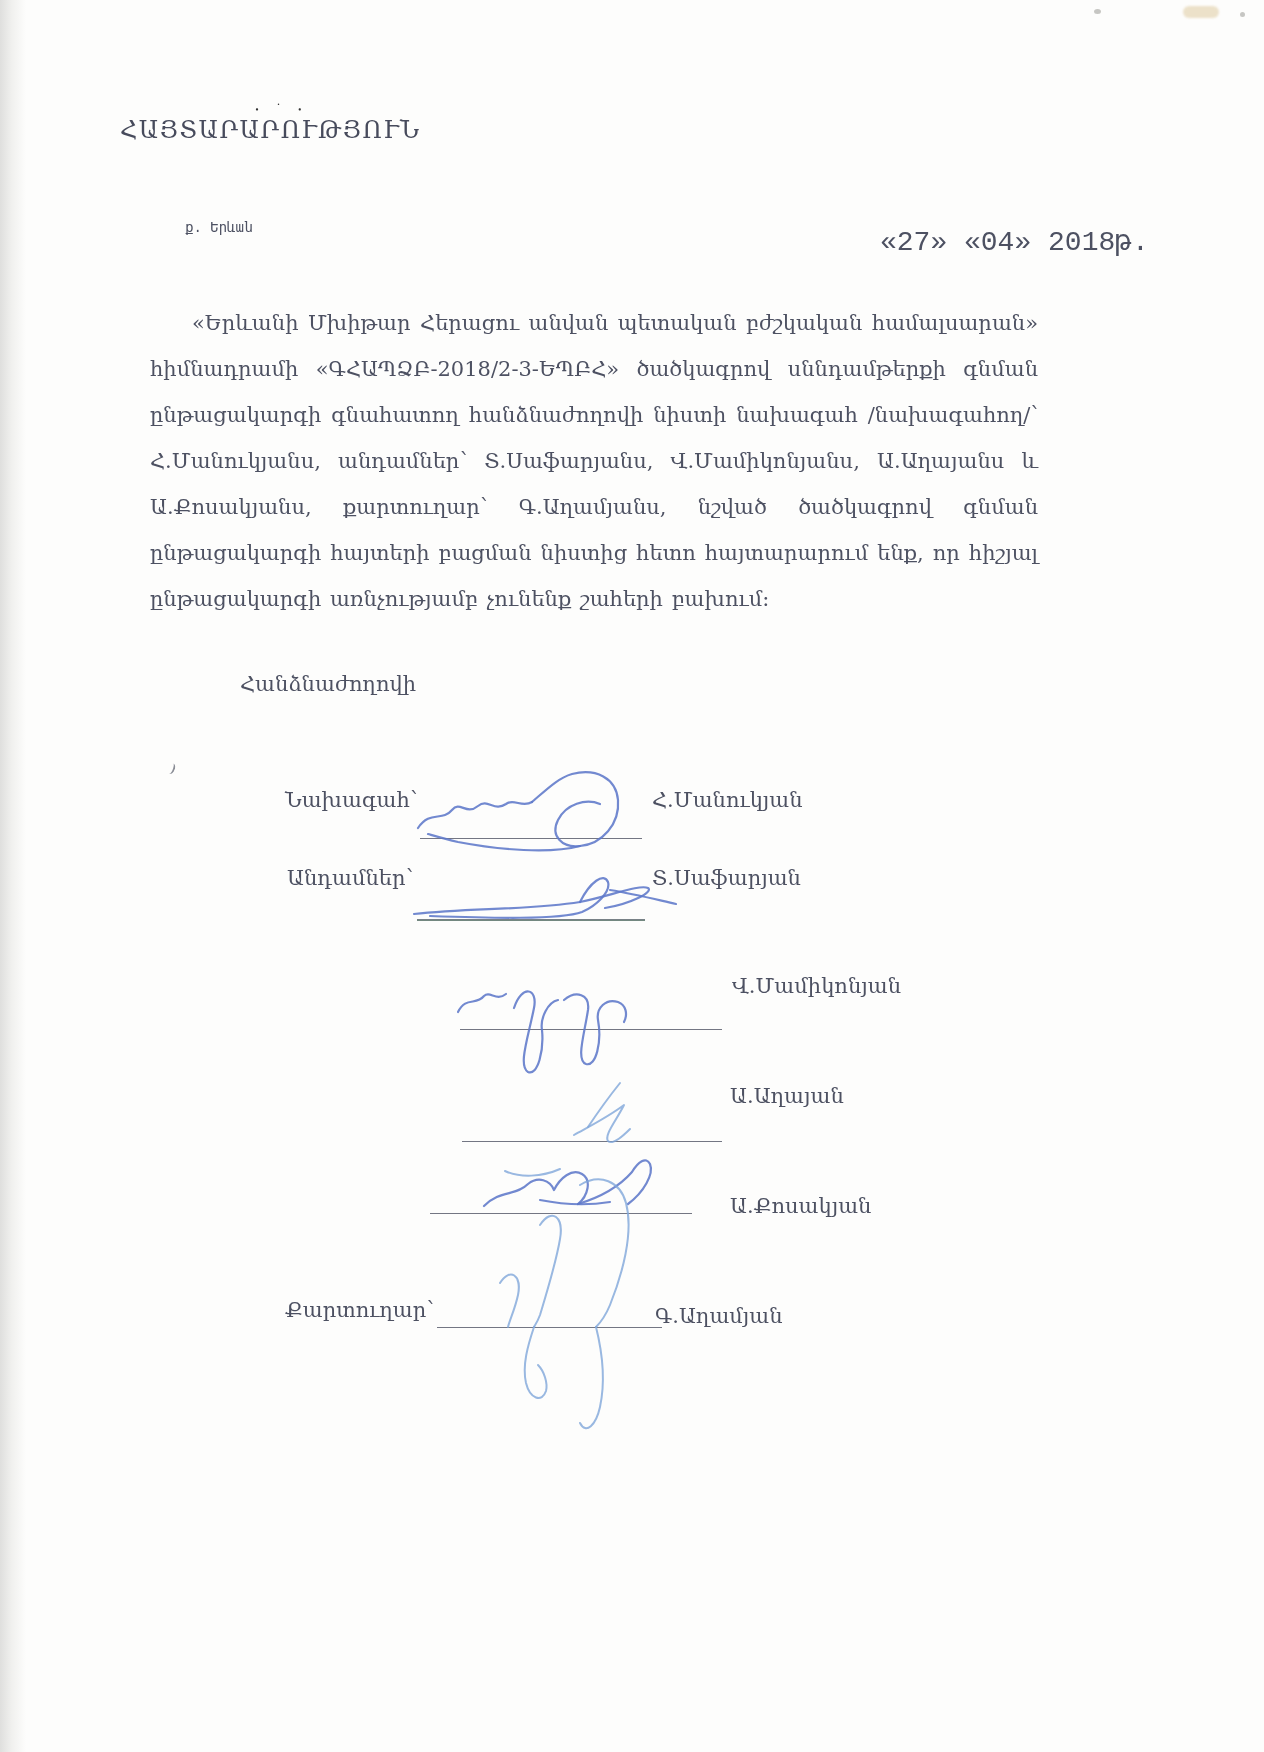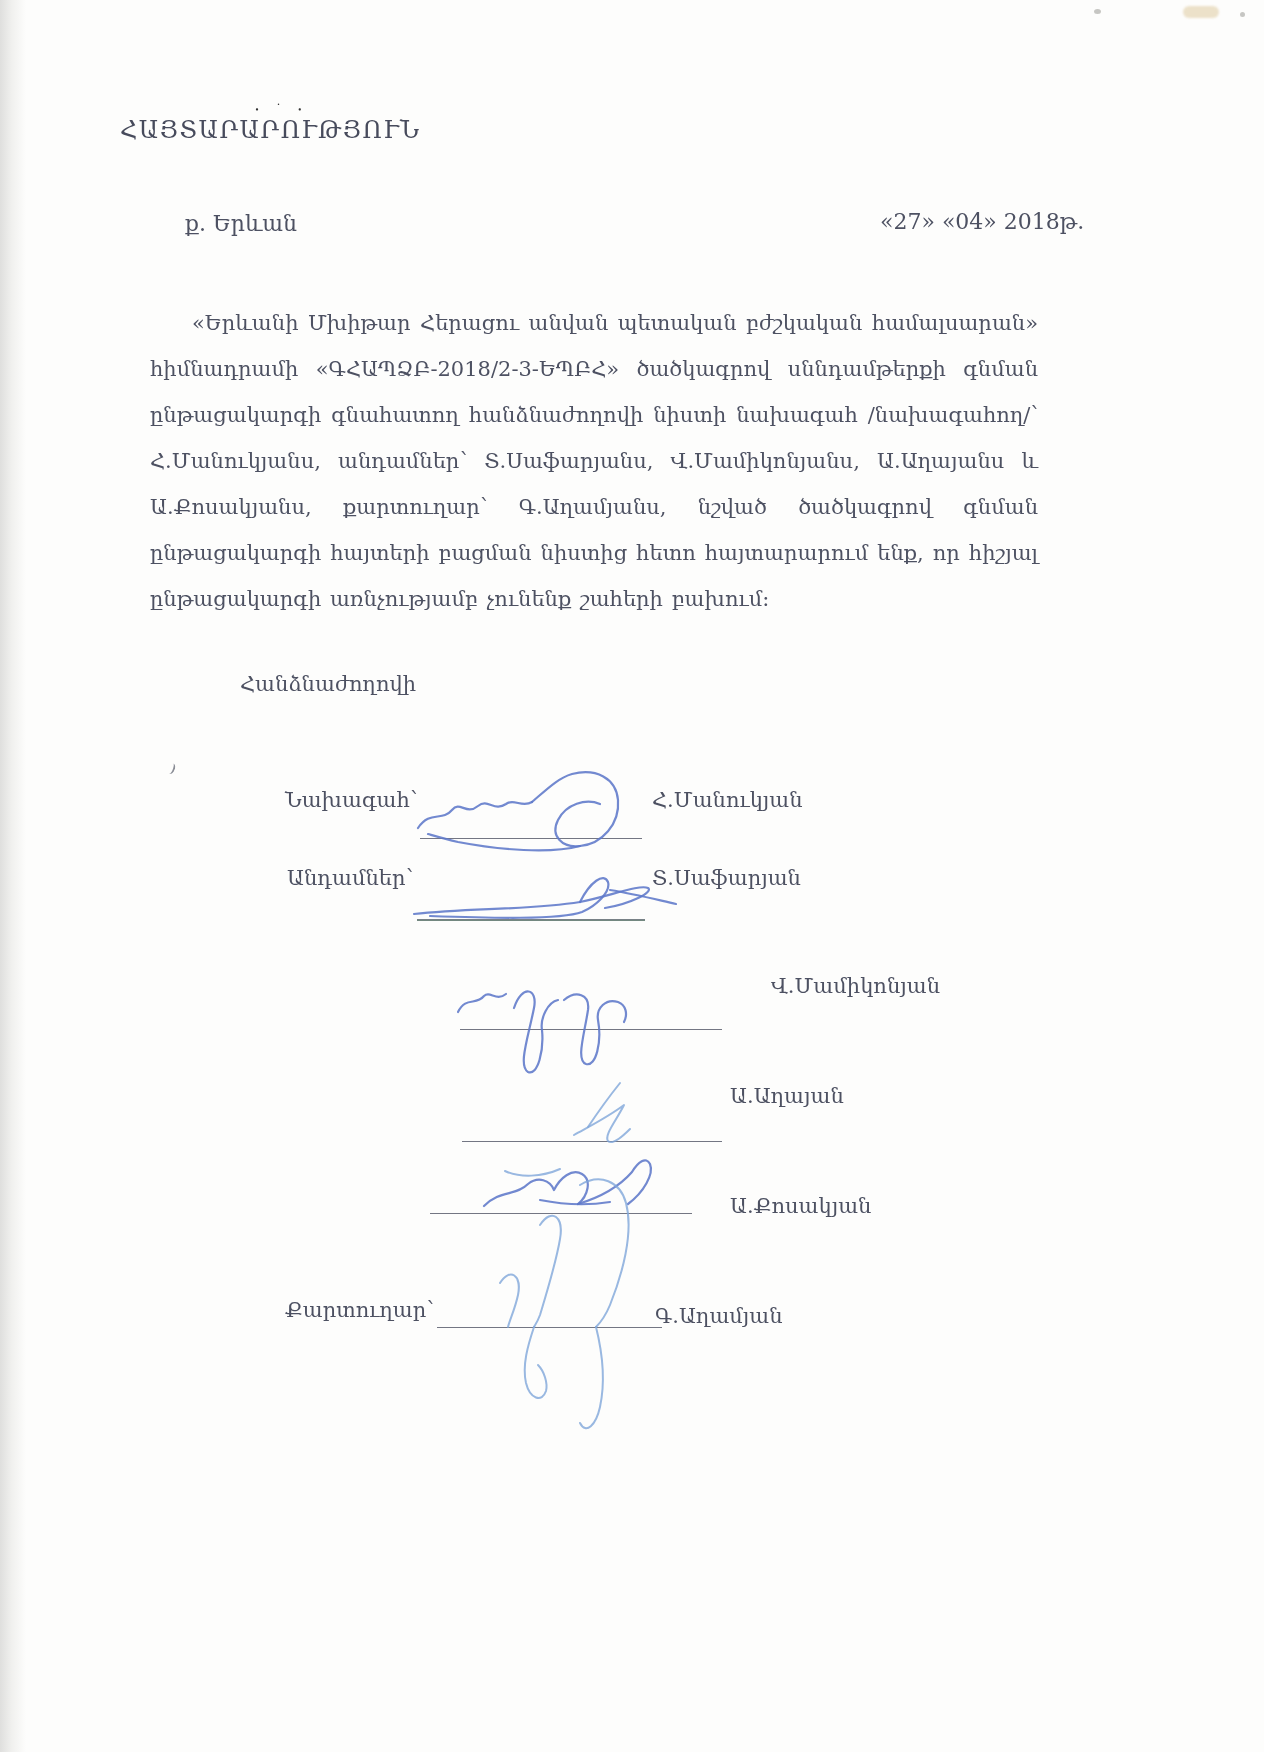--- a/index.html
+++ b/index.html
@@ -26,7 +26,7 @@
     position:absolute;left:120px;top:152px;width:850px;
     text-align:center;font-size:22px;letter-spacing:.3px;
   }
-  .place{position:absolute;left:185px;top:211px;font-size:22px;}
+  .place{position:absolute;left:185px;top:219px;font-size:14px;font-family:Liberation Mono, monospace;}
   .date{position:absolute;left:880px;top:209px;width:190px;font-size:22px;white-space:nowrap;}
   .body-text{
     position:absolute;left:150px;top:300px;width:888px;

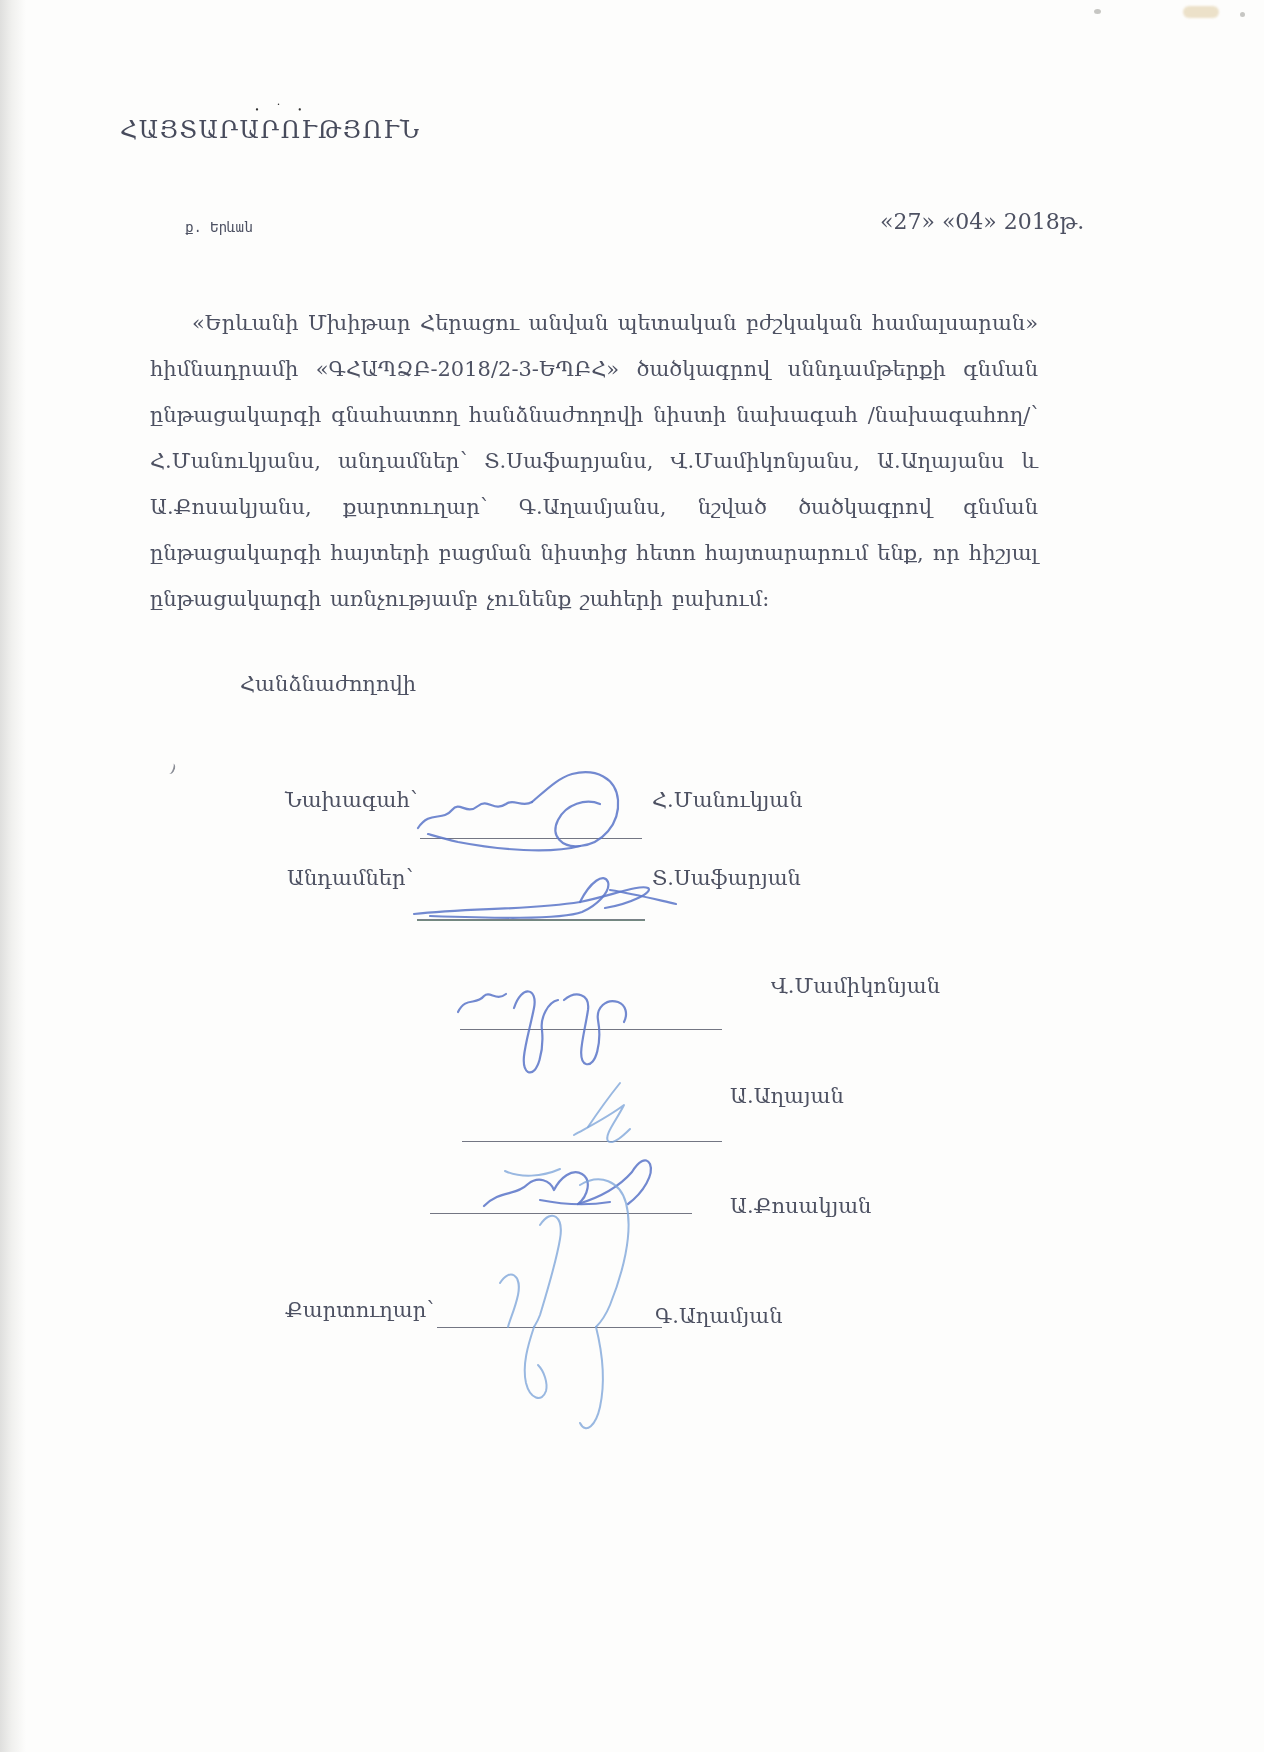--- a/index.html
+++ b/index.html
@@ -27,7 +27,7 @@
     text-align:center;font-size:22px;letter-spacing:.3px;
   }
   .place{position:absolute;left:185px;top:219px;font-size:14px;font-family:Liberation Mono, monospace;}
-  .date{position:absolute;left:880px;top:209px;width:190px;font-size:22px;white-space:nowrap;}
+  .date{position:absolute;left:880px;top:224px;width:190px;font-size:28px;white-space:nowrap;font-family:Liberation Mono, monospace;}
   .body-text{
     position:absolute;left:150px;top:300px;width:888px;
     font-size:21px;line-height:46px;

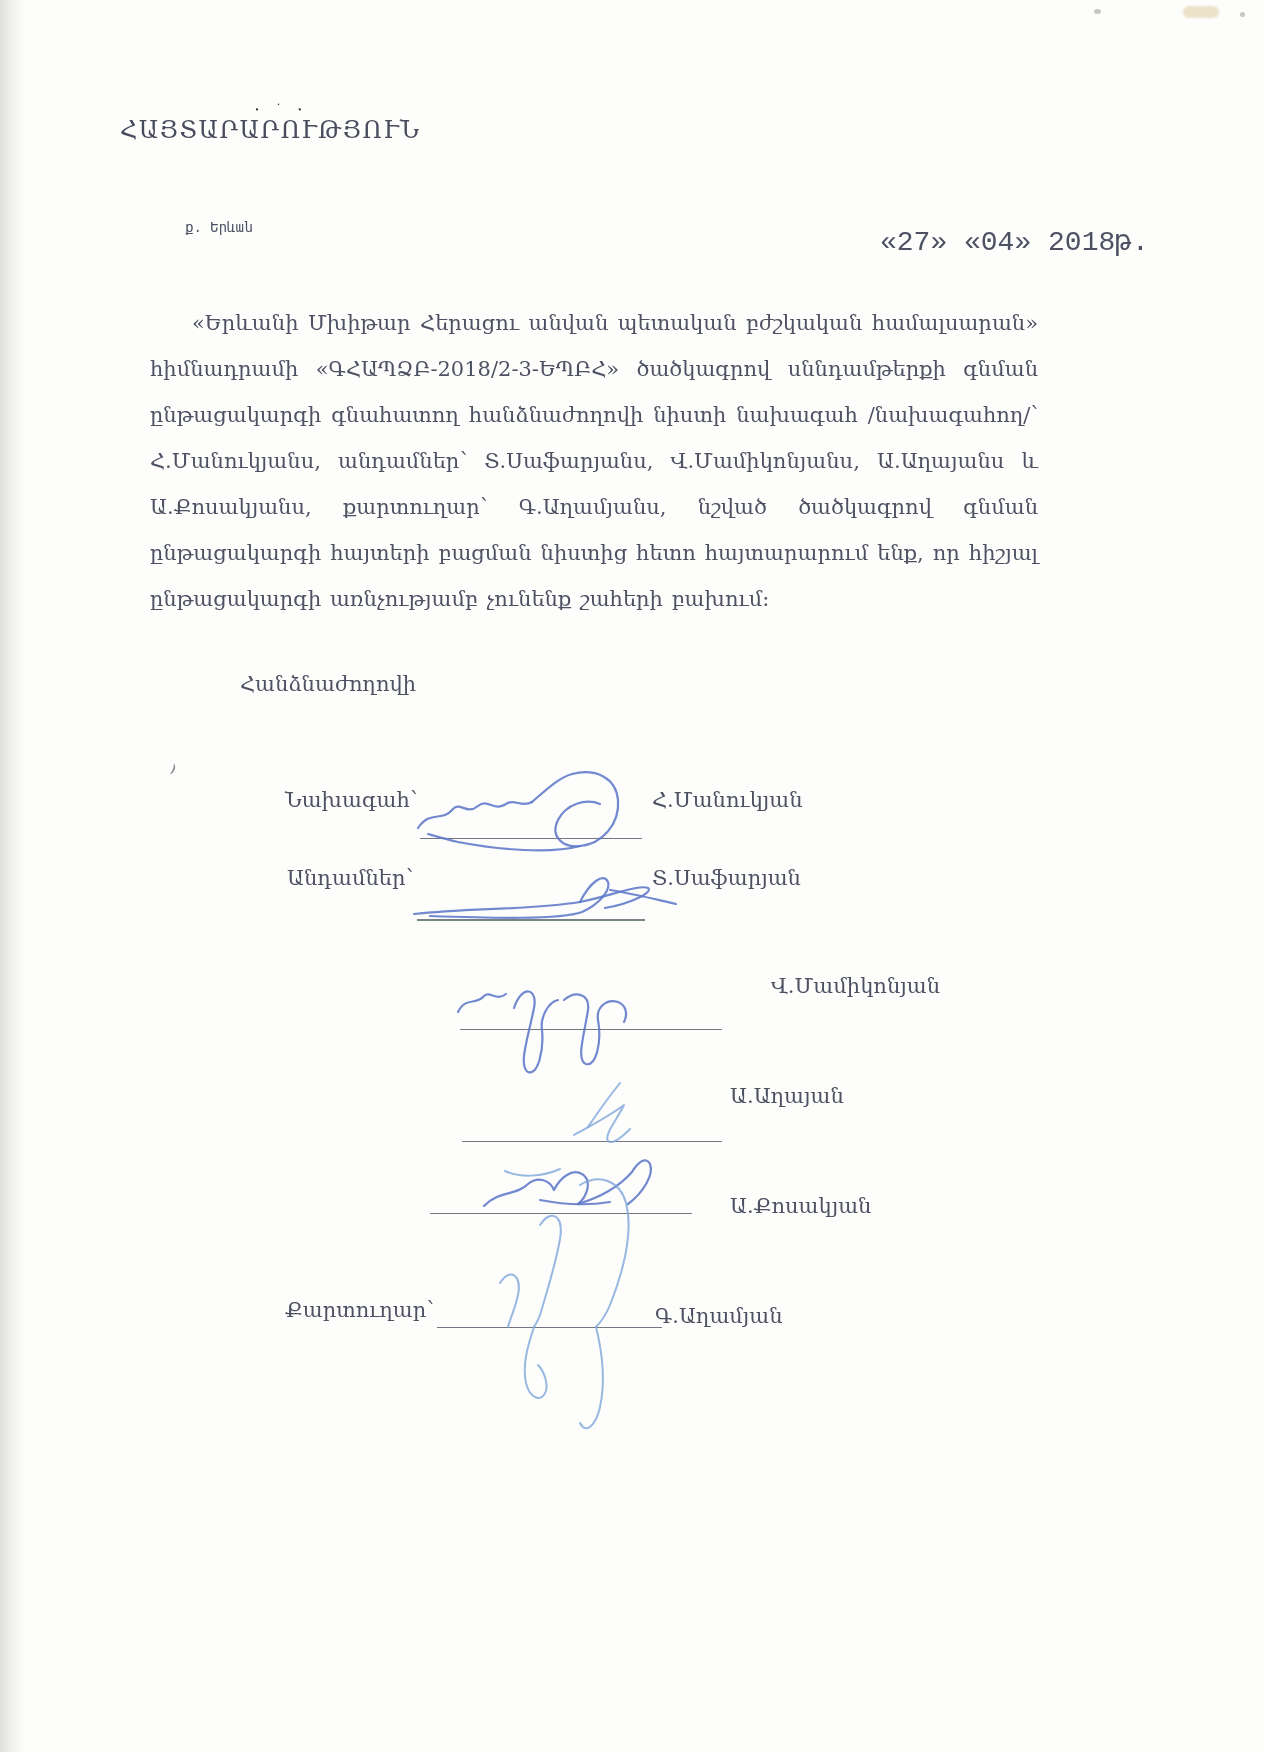--- a/index.html
+++ b/index.html
@@ -90,7 +90,7 @@
   </svg>
 
   <div class="sig-line" style="left:460px;top:1029px;width:262px;"></div>
-  <div class="sig-name" style="left:771px;top:974px;">Վ.Մամիկոնյան</div>
+  <div class="sig-name" style="left:732px;top:974px;">Վ.Մամիկոնյան</div>
   <svg class="sig-svg sig-dark" style="left:430px;top:950px;" width="270" height="135" viewBox="0 0 270 135">
     <path d="M28,62 C36,46 46,56 54,46 C60,40 66,52 76,44"></path>
     <path d="M84,58 C92,34 108,38 104,58 C98,88 88,116 98,122 C108,126 114,100 112,80 C110,68 118,52 128,50"></path>

